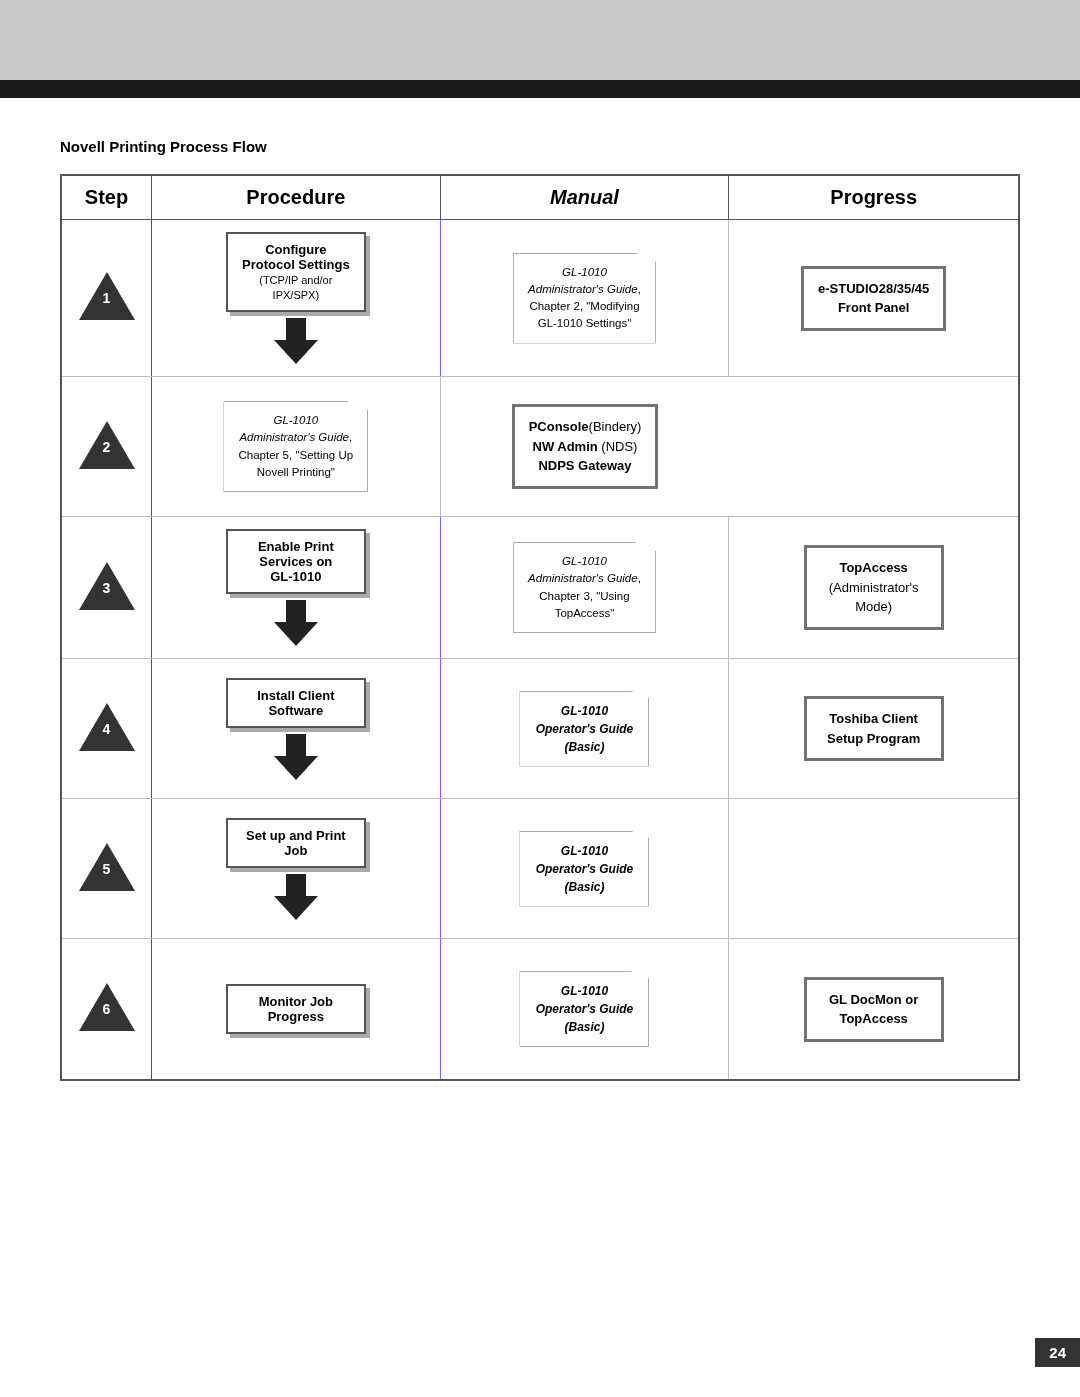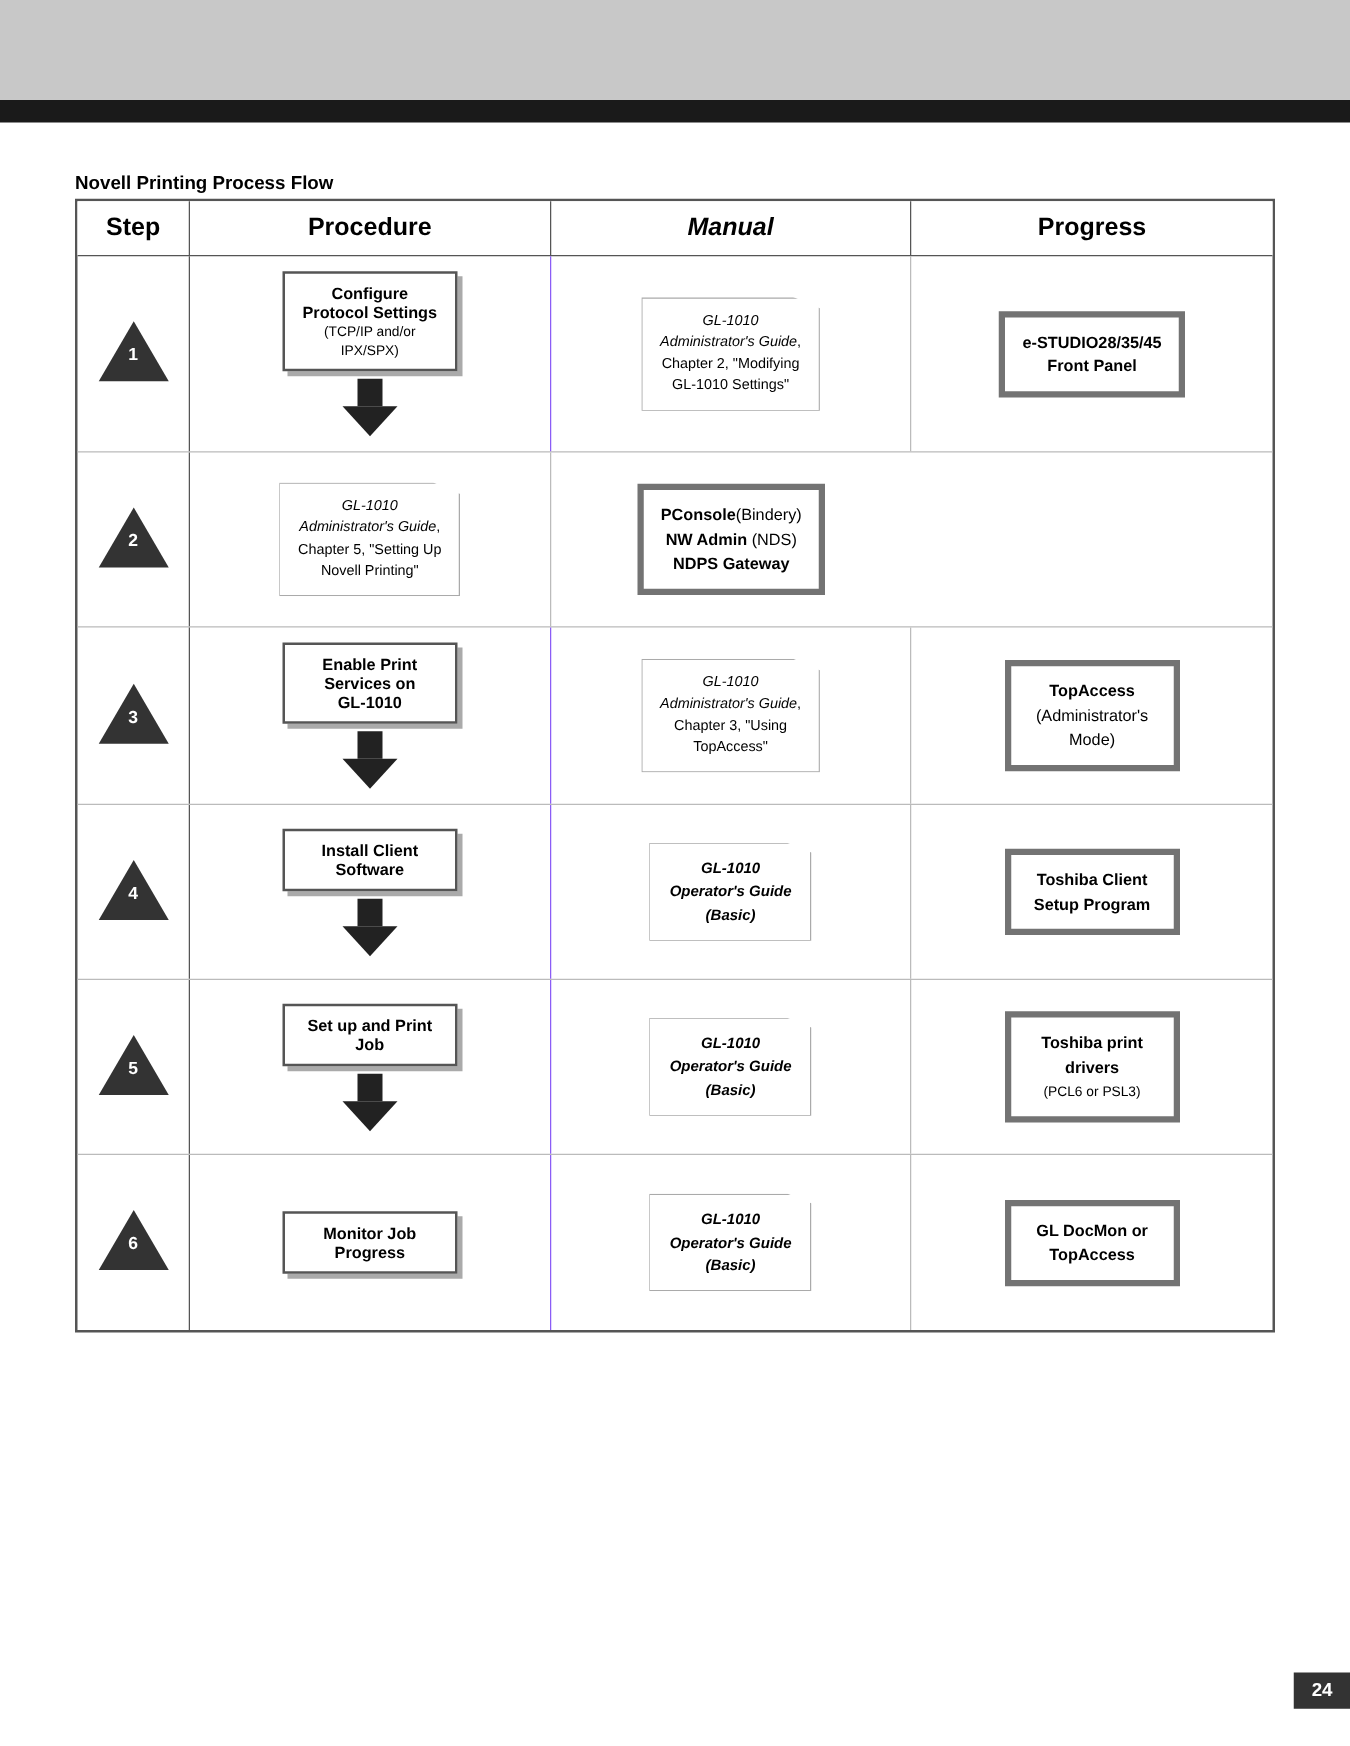--- a/index.html
+++ b/index.html
@@ -33,7 +33,7 @@
     .section-title {
       font-size: 15px;
       font-weight: bold;
-      margin-bottom: 4px;
+      margin-bottom: 19px;
     }
 
     

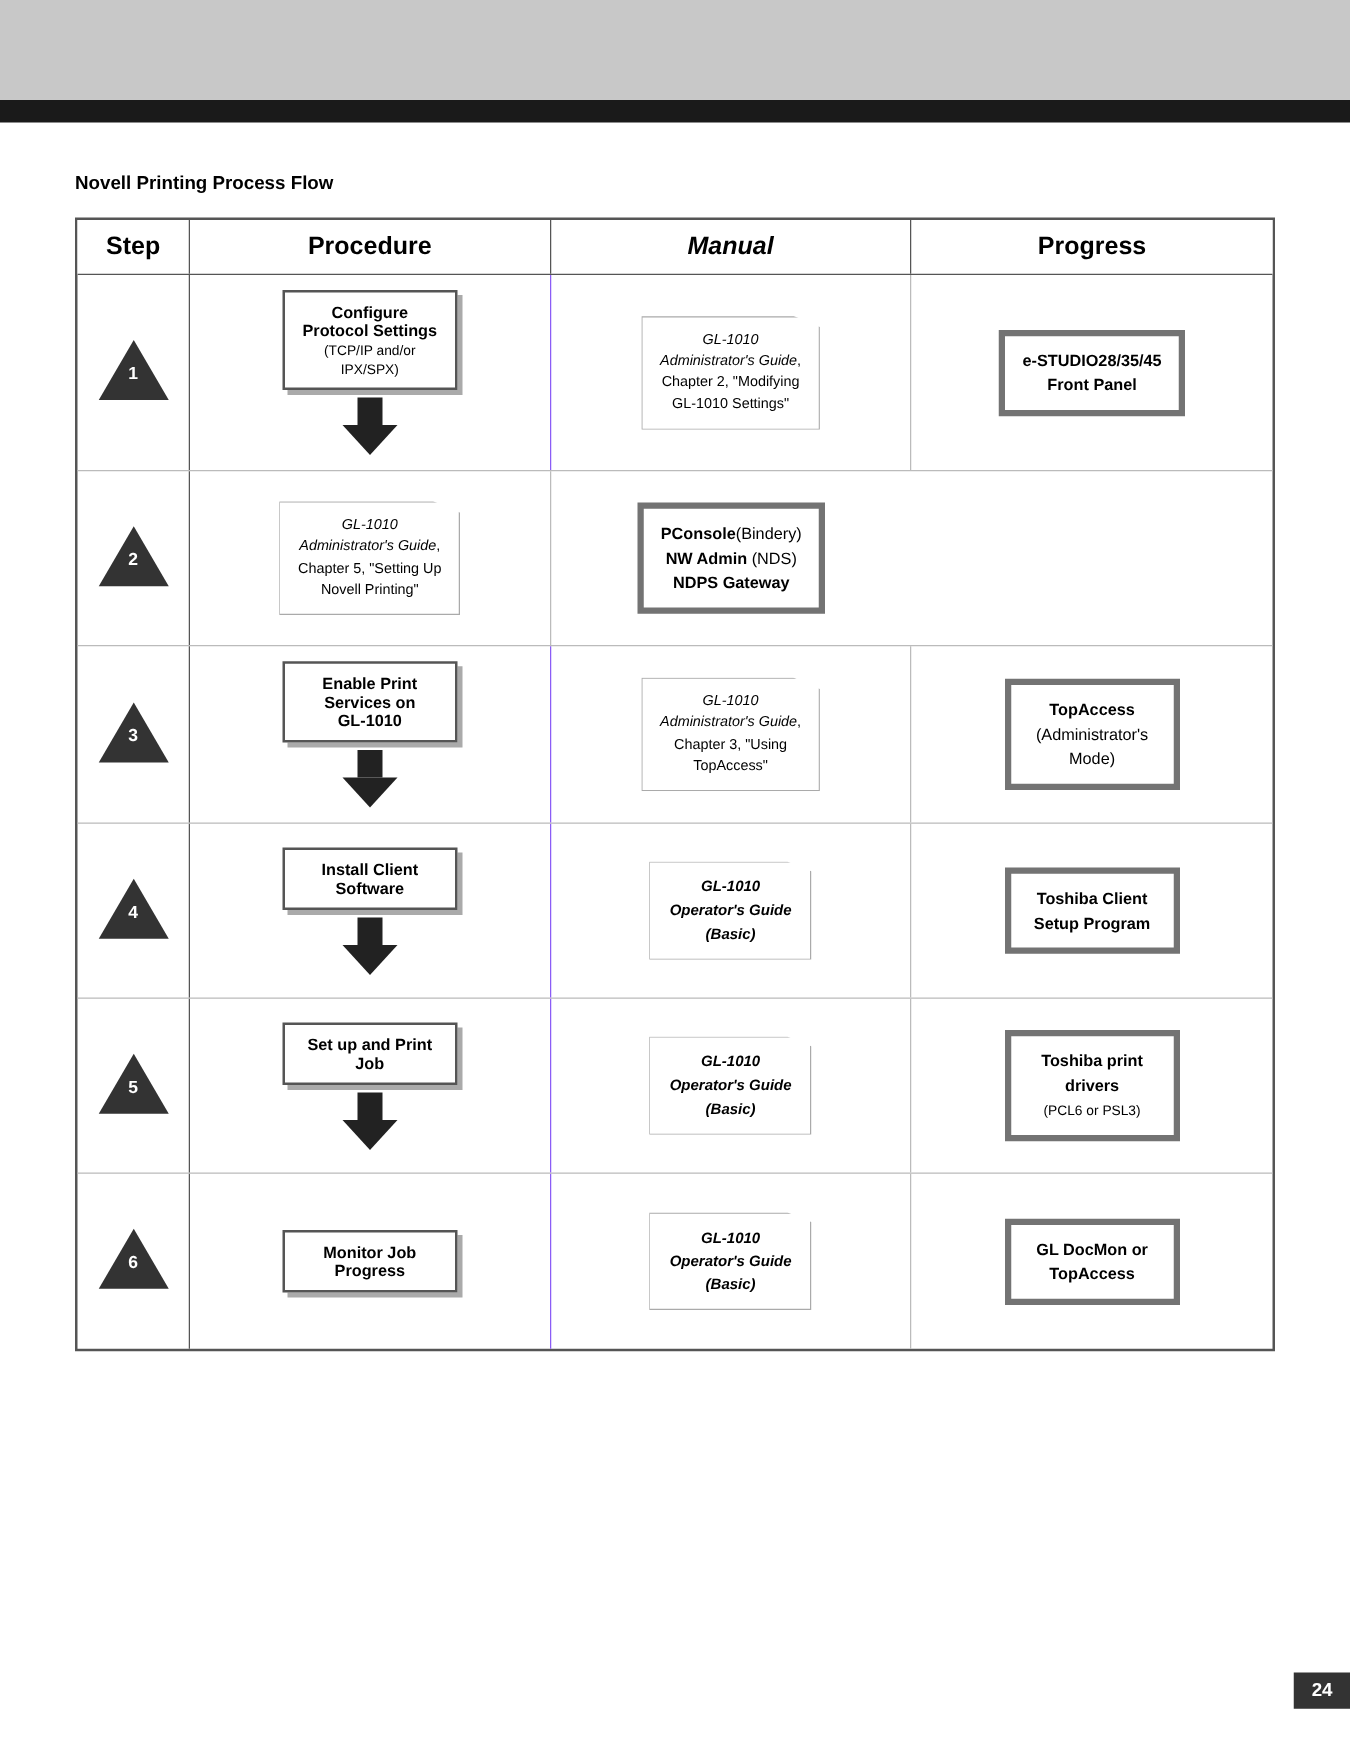--- a/index.html
+++ b/index.html
@@ -179,7 +179,7 @@
     }
 
     .utility-box {
-      border: 5px solid #737373;
+      border: 3px solid #737373;
       padding: 10px 14px;
       text-align: center;
       font-size: 13px;

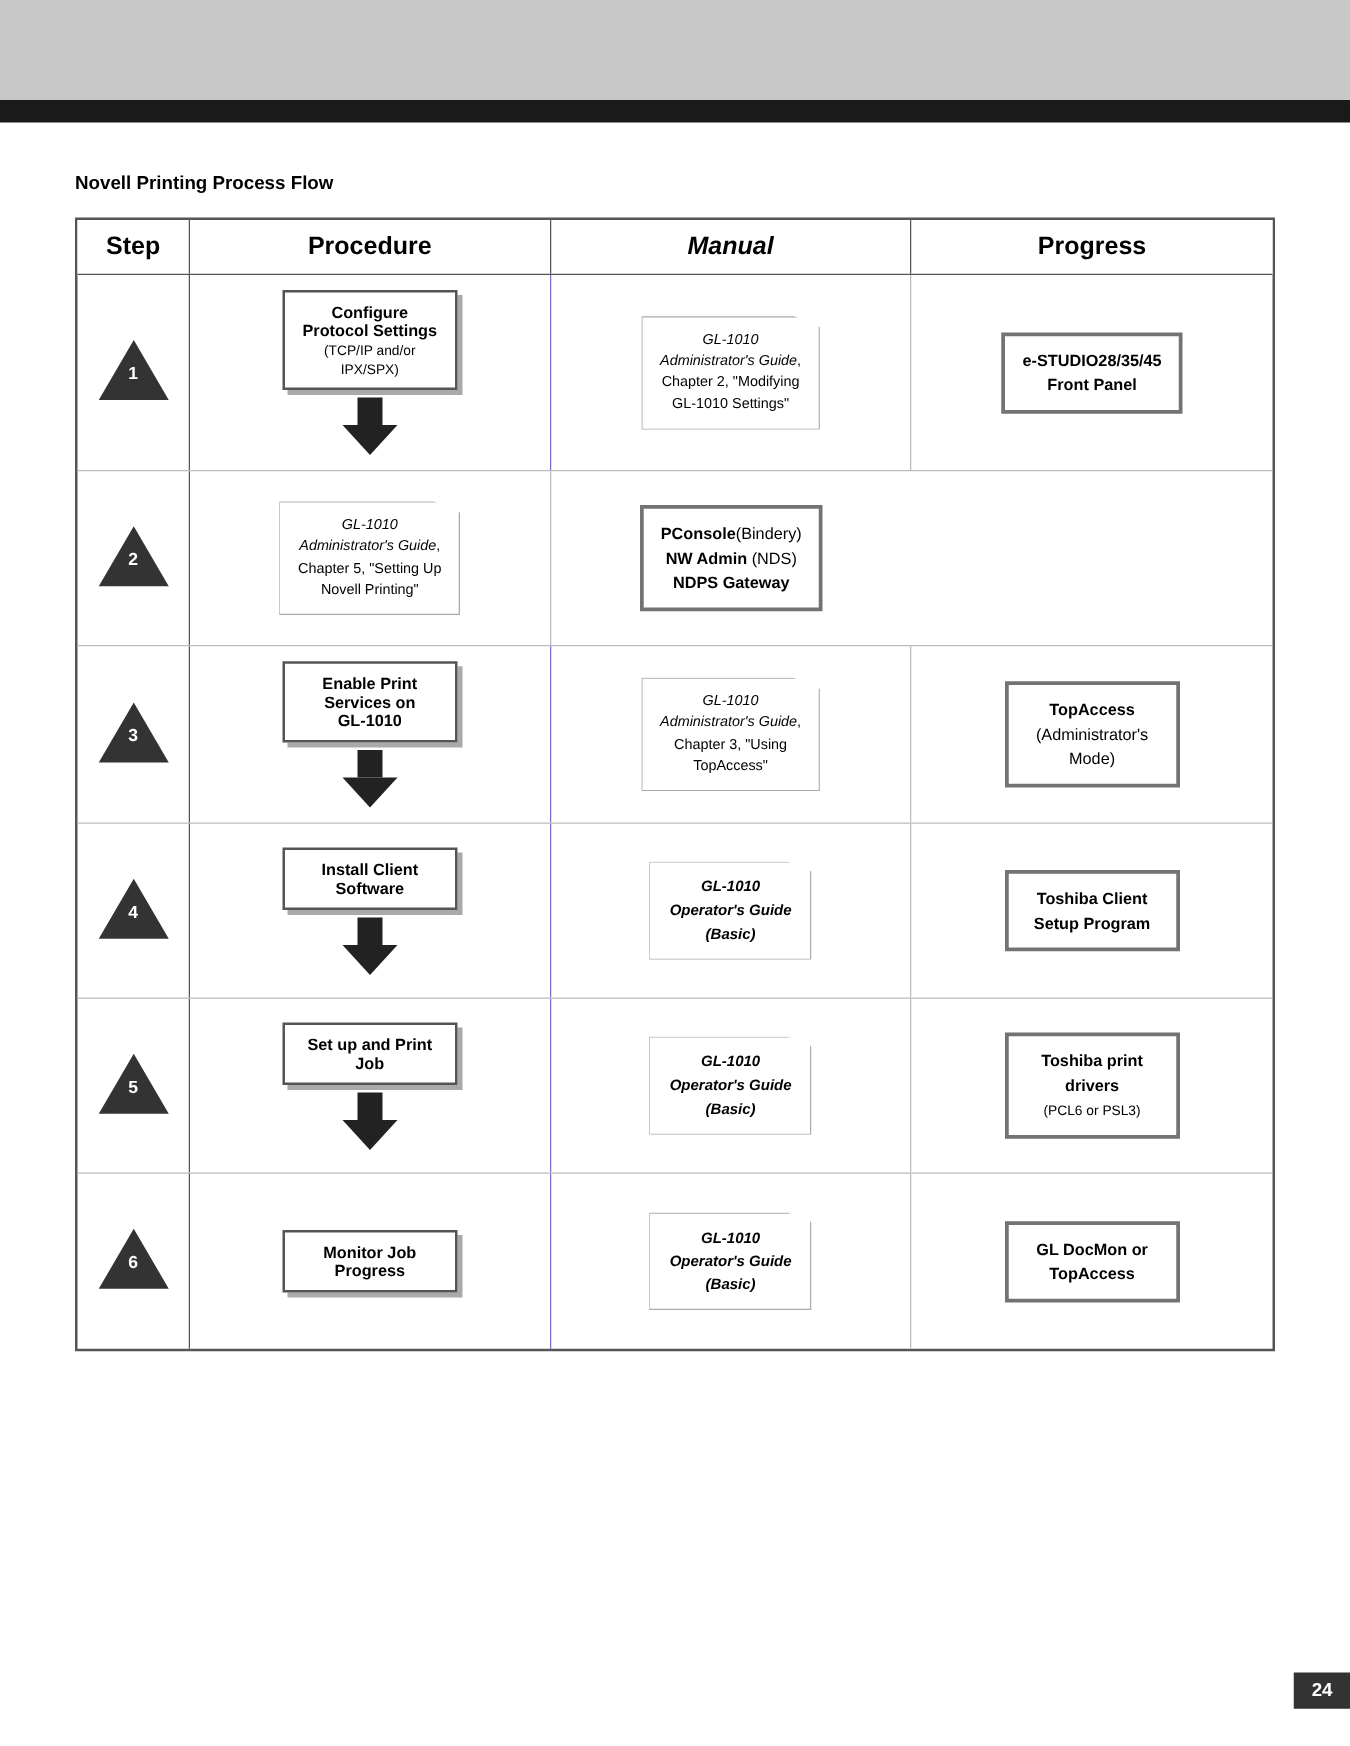--- a/index.html
+++ b/index.html
@@ -409,11 +409,6 @@
           </span>
         </div>
       </div>
-      <div class="utility-cell">
-        <div class="utility-box">
-          <span style="font-size:13px;"><strong>Toshiba print<br>drivers</strong><br><span style="font-size:11px; font-weight:normal;">(PCL6 or PSL3)</span></span>
-        </div>
-      </div>
     </div>
 
     <div class="flow-row" style="min-height:140px; border-bottom:none;">

